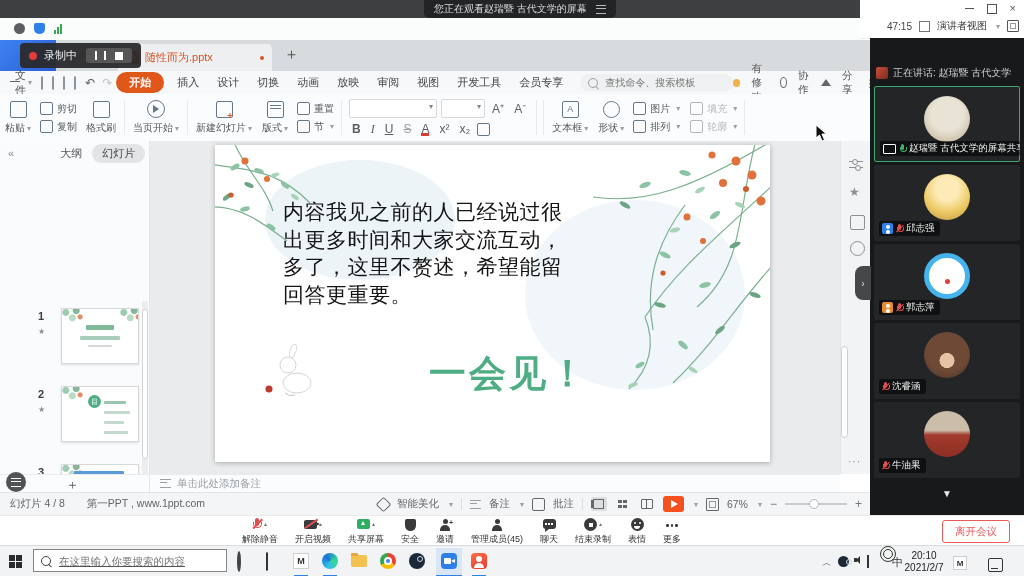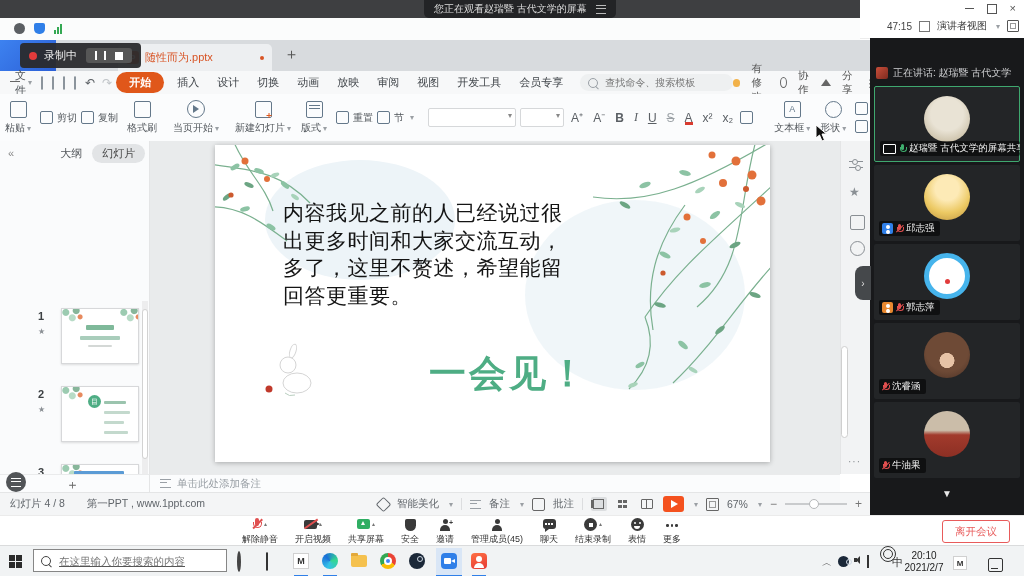--- a/index.html
+++ b/index.html
@@ -79,7 +79,7 @@
   .tb-div{width:1px;background:#e9eaeb;margin:6px 3px;}
   .tb-big{display:flex;flex-direction:column;align-items:center;justify-content:center;gap:3px;
     font-size:10px;color:#51565b;padding:0 5px;white-space:nowrap;}
-  .tb-mini{display:flex;flex-direction:row;justify-content:center;gap:4px;font-size:10px;color:#51565b;padding:0 4px;}
+  .tb-mini{display:flex;flex-direction:column;justify-content:center;gap:4px;font-size:10px;color:#51565b;padding:0 4px;}
   .tb-mini .r{display:flex;align-items:center;gap:4px;white-space:nowrap;}
   .gi{width:15px;height:15px;border:1.4px solid #64788a;border-radius:2px;position:relative;}
   .gi.small{width:11px;height:11px;}

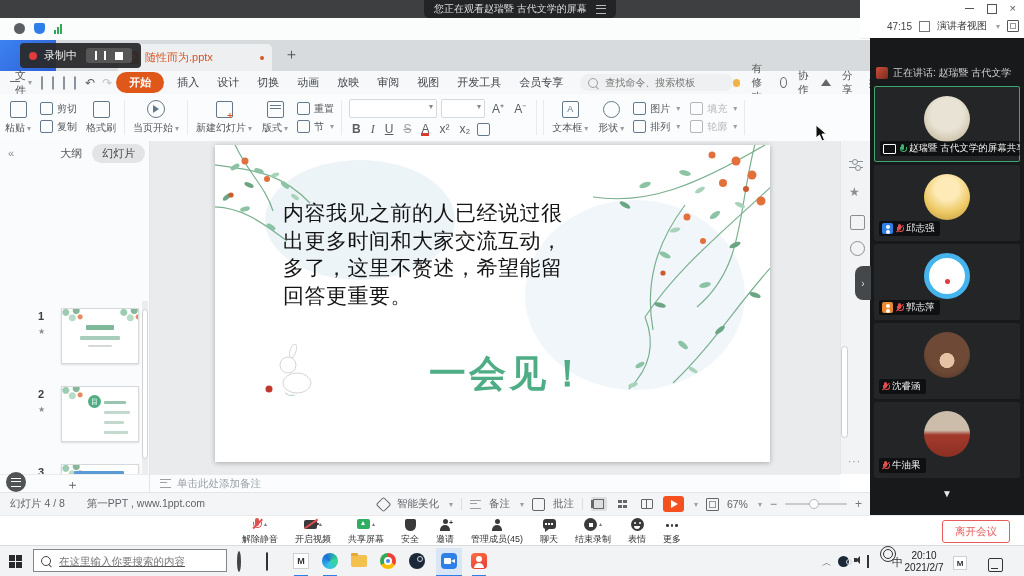--- a/index.html
+++ b/index.html
@@ -130,7 +130,7 @@
   
   #canvas{position:absolute;left:150px;top:141px;width:690px;height:333px;background:#e9ebec;}
   #slide{position:absolute;left:65px;top:4px;width:555px;height:317px;background:#fff;box-shadow:0 1px 5px rgba(0,0,0,.28);overflow:hidden;}
-  .slide-body{position:absolute;left:68px;top:54px;font-family:Liberation Sans, sans-serif;
+  .slide-body{position:absolute;left:68px;top:54px;font-family:Liberation Serif, serif;
     font-size:21px;line-height:27.5px;color:#141414;letter-spacing:.5px;white-space:nowrap;}
   .farewell{position:absolute;left:214px;top:204px;font-family:"DejaVu Serif","Liberation Serif",serif;
     font-size:37px;color:#4ead84;font-weight:600;letter-spacing:3px;}

